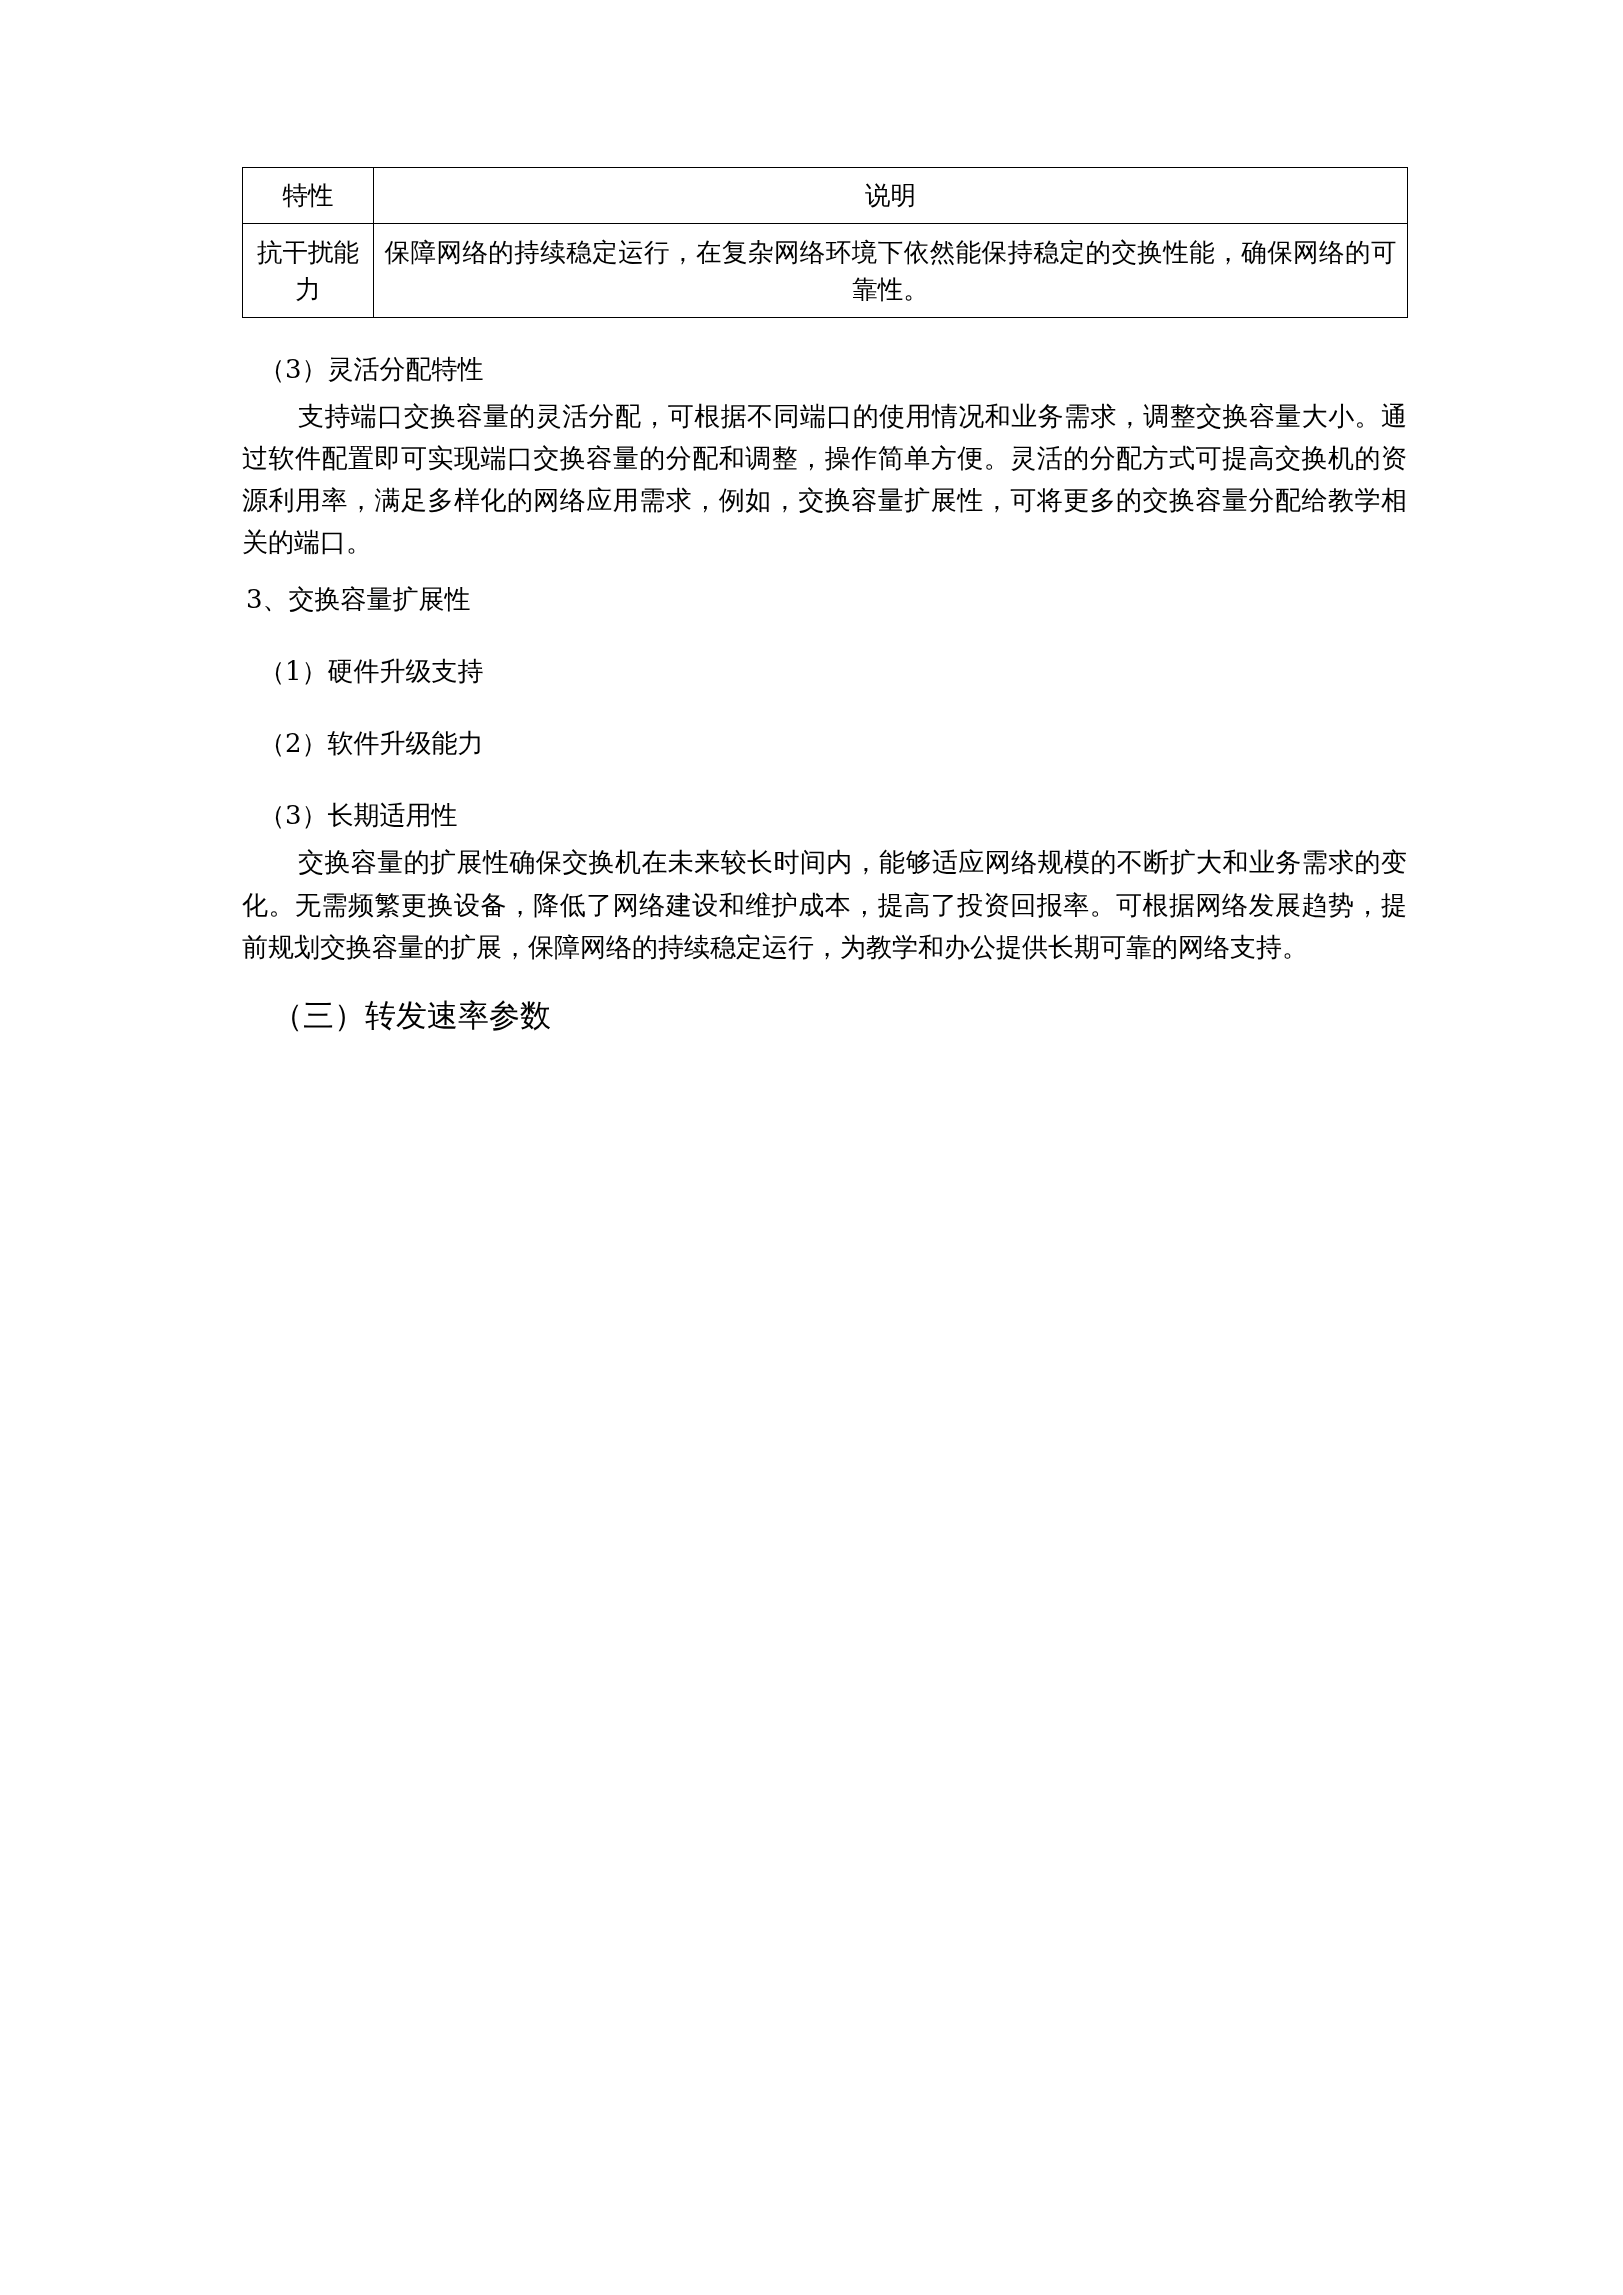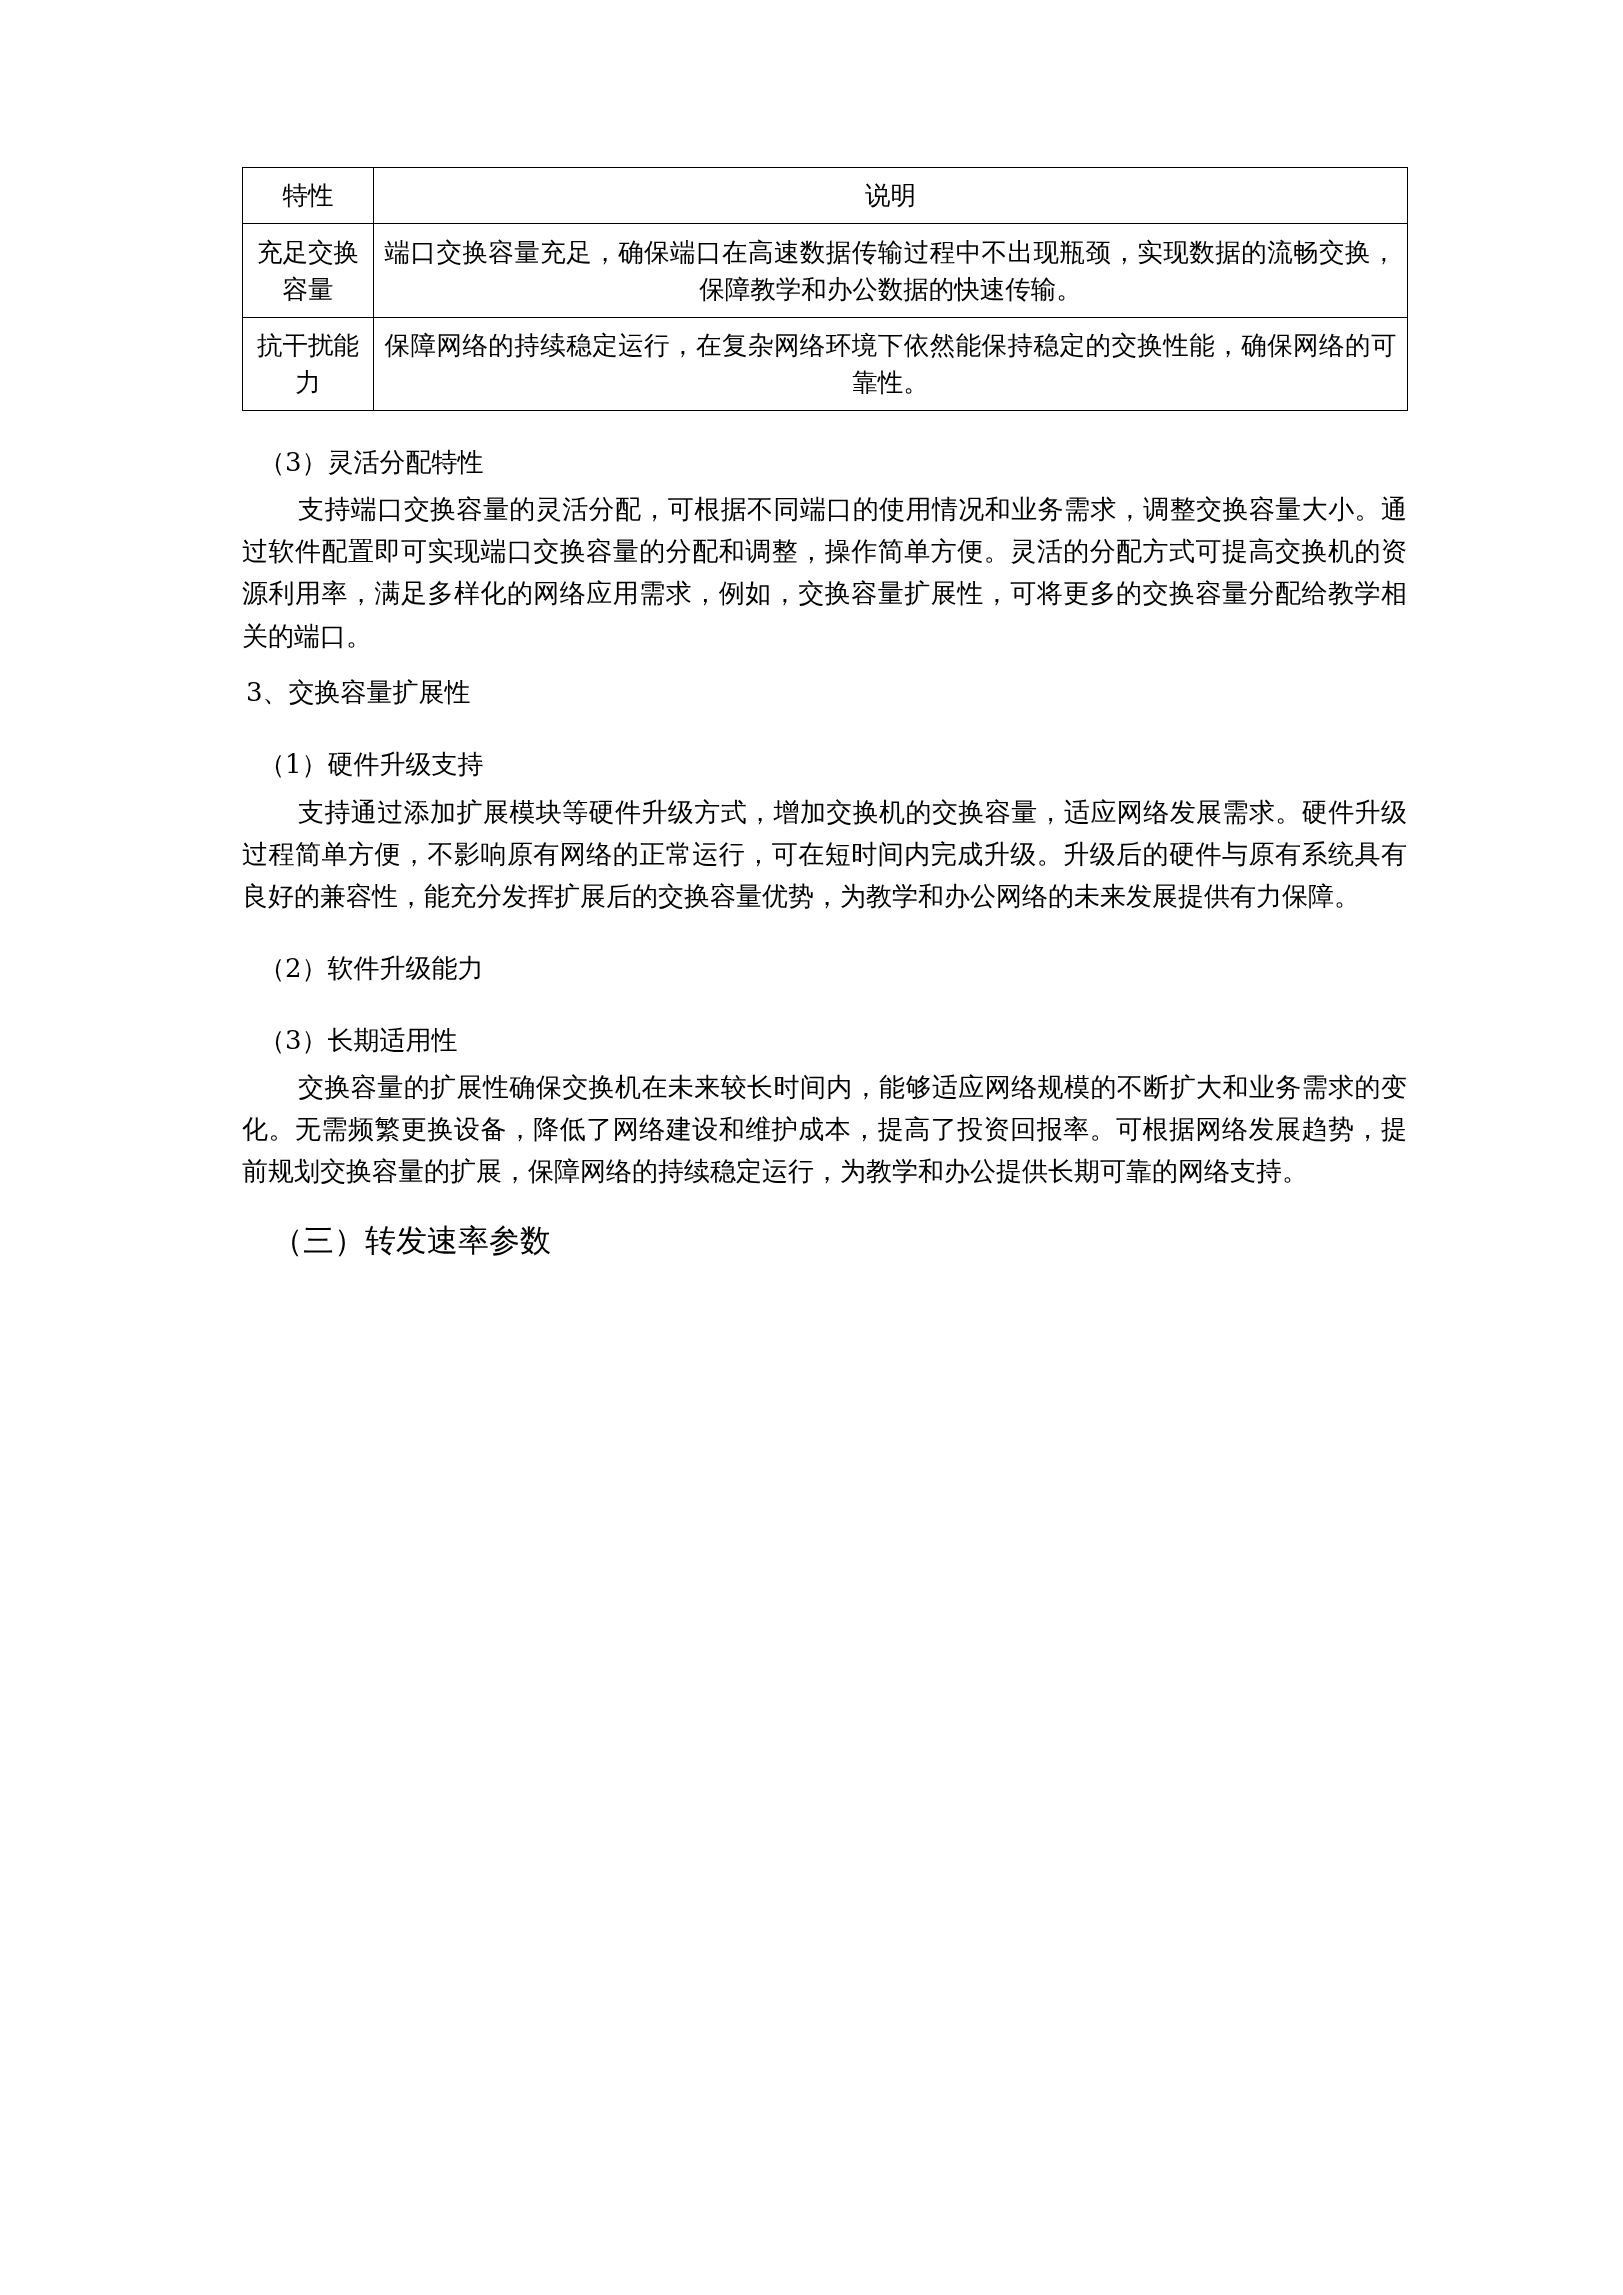--- a/index.html
+++ b/index.html
@@ -96,10 +96,6 @@
     </thead>
     <tbody>
       <tr>
-        <td class="feat">充足交换容量</td>
-        <td class="desc">端口交换容量充足，确保端口在高速数据传输过程中不出现瓶颈，实现数据的流畅交换，保障教学和办公数据的快速传输。</td>
-      </tr>
-      <tr>
         <td class="feat">抗干扰能力</td>
         <td class="desc">保障网络的持续稳定运行，在复杂网络环境下依然能保持稳定的交换性能，确保网络的可靠性。</td>
       </tr>

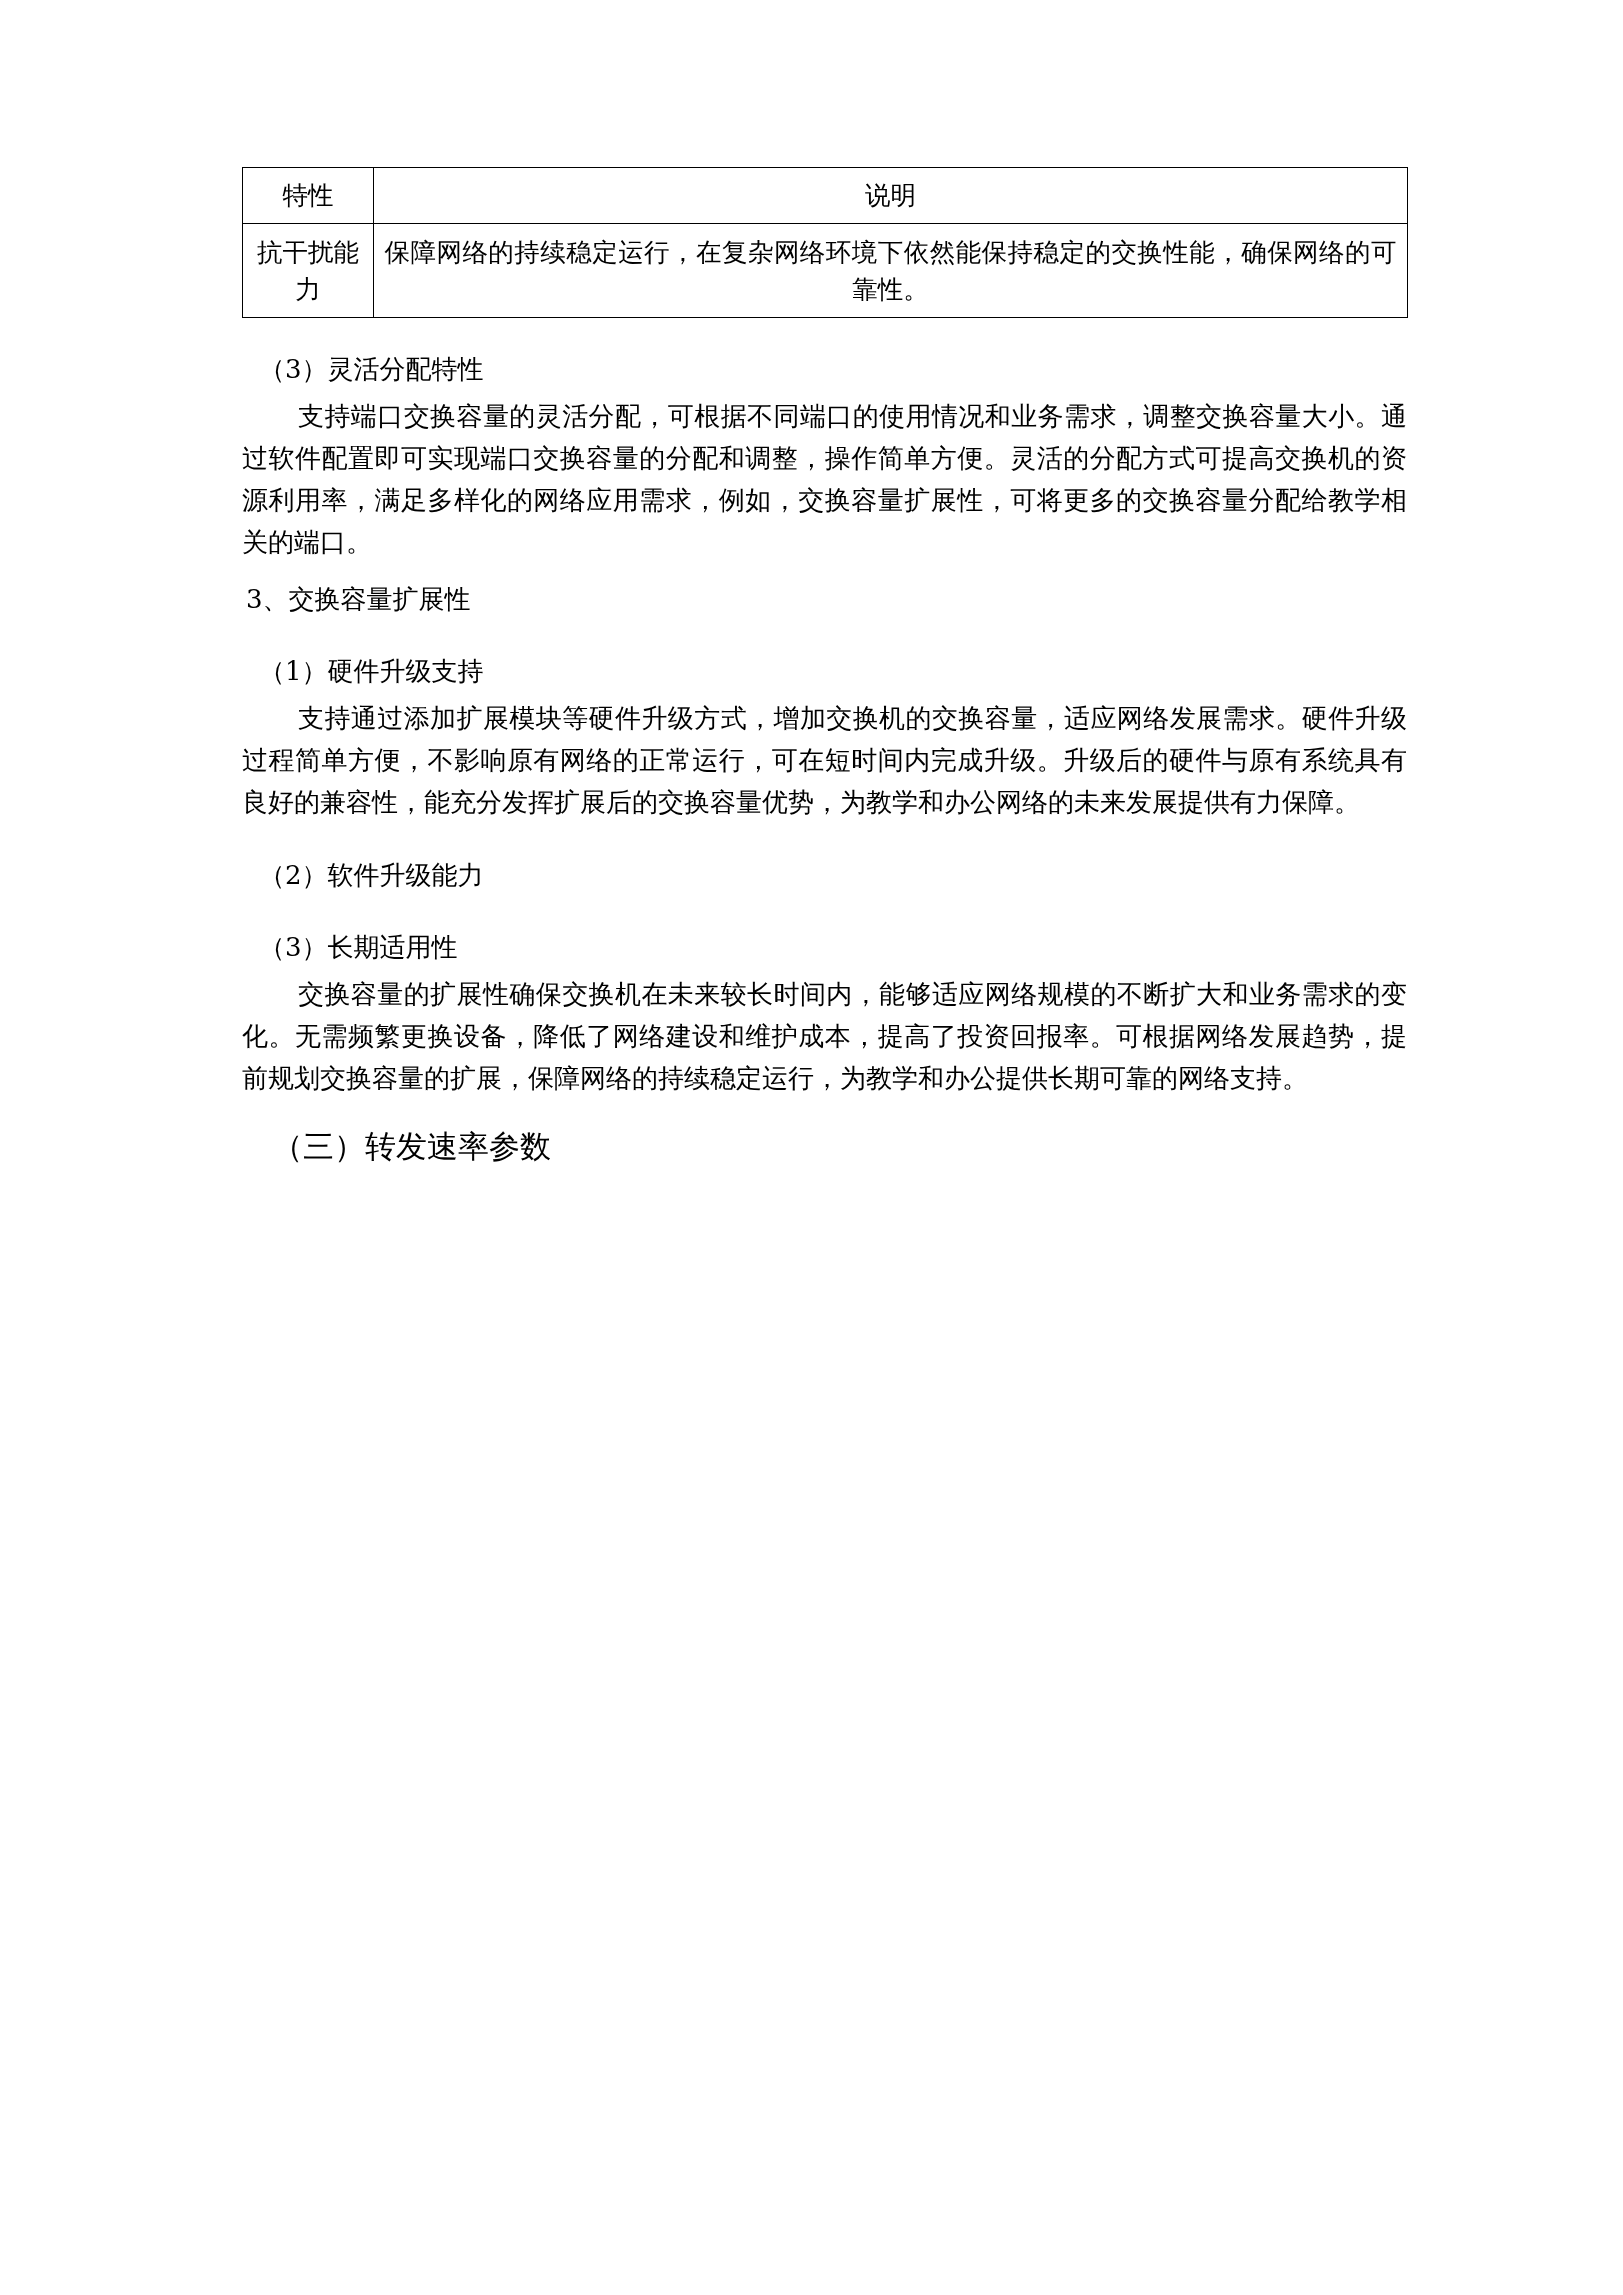--- a/index.html
+++ b/index.html
@@ -108,7 +108,6 @@
   <p class="num-heading">3、交换容量扩展性</p>
 
   <p class="heading-line">（1）硬件升级支持</p>
-  <p class="body-par">支持通过添加扩展模块等硬件升级方式，增加交换机的交换容量，适应网络发展需求。硬件升级过程简单方便，不影响原有网络的正常运行，可在短时间内完成升级。升级后的硬件与原有系统具有良好的兼容性，能充分发挥扩展后的交换容量优势，为教学和办公网络的未来发展提供有力保障。</p>
 
   <p class="heading-line">（2）软件升级能力</p>
 

